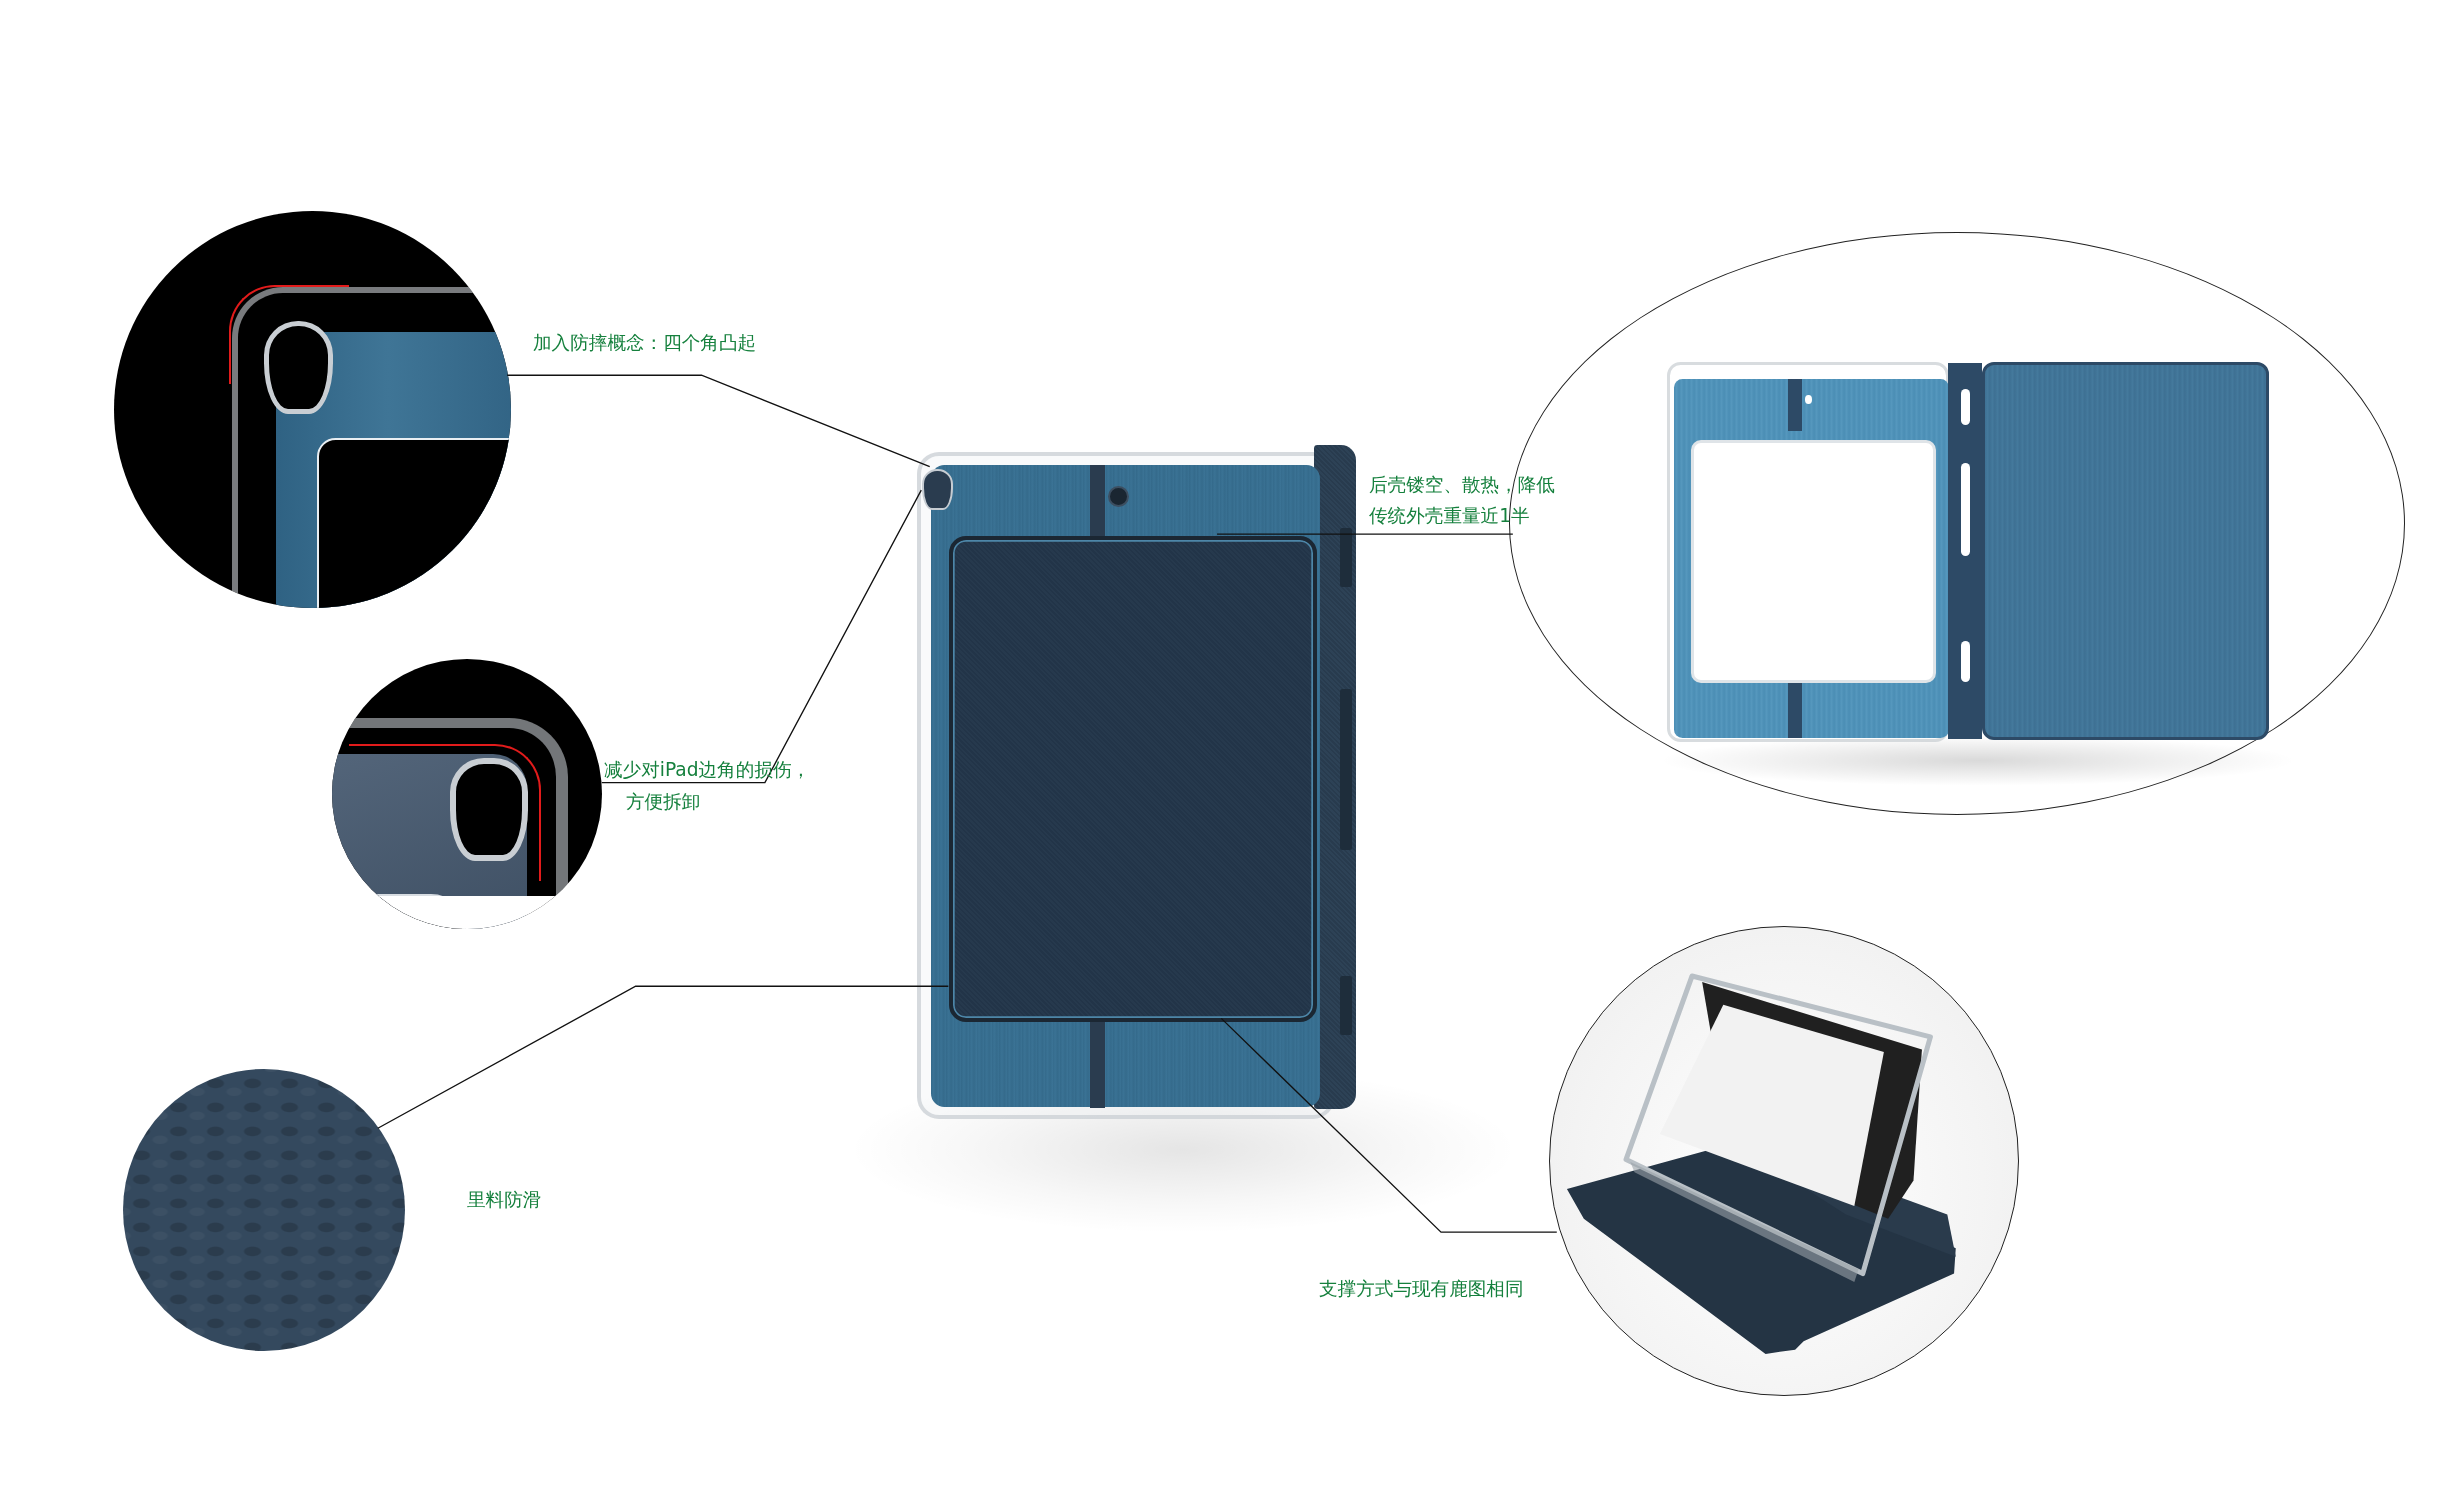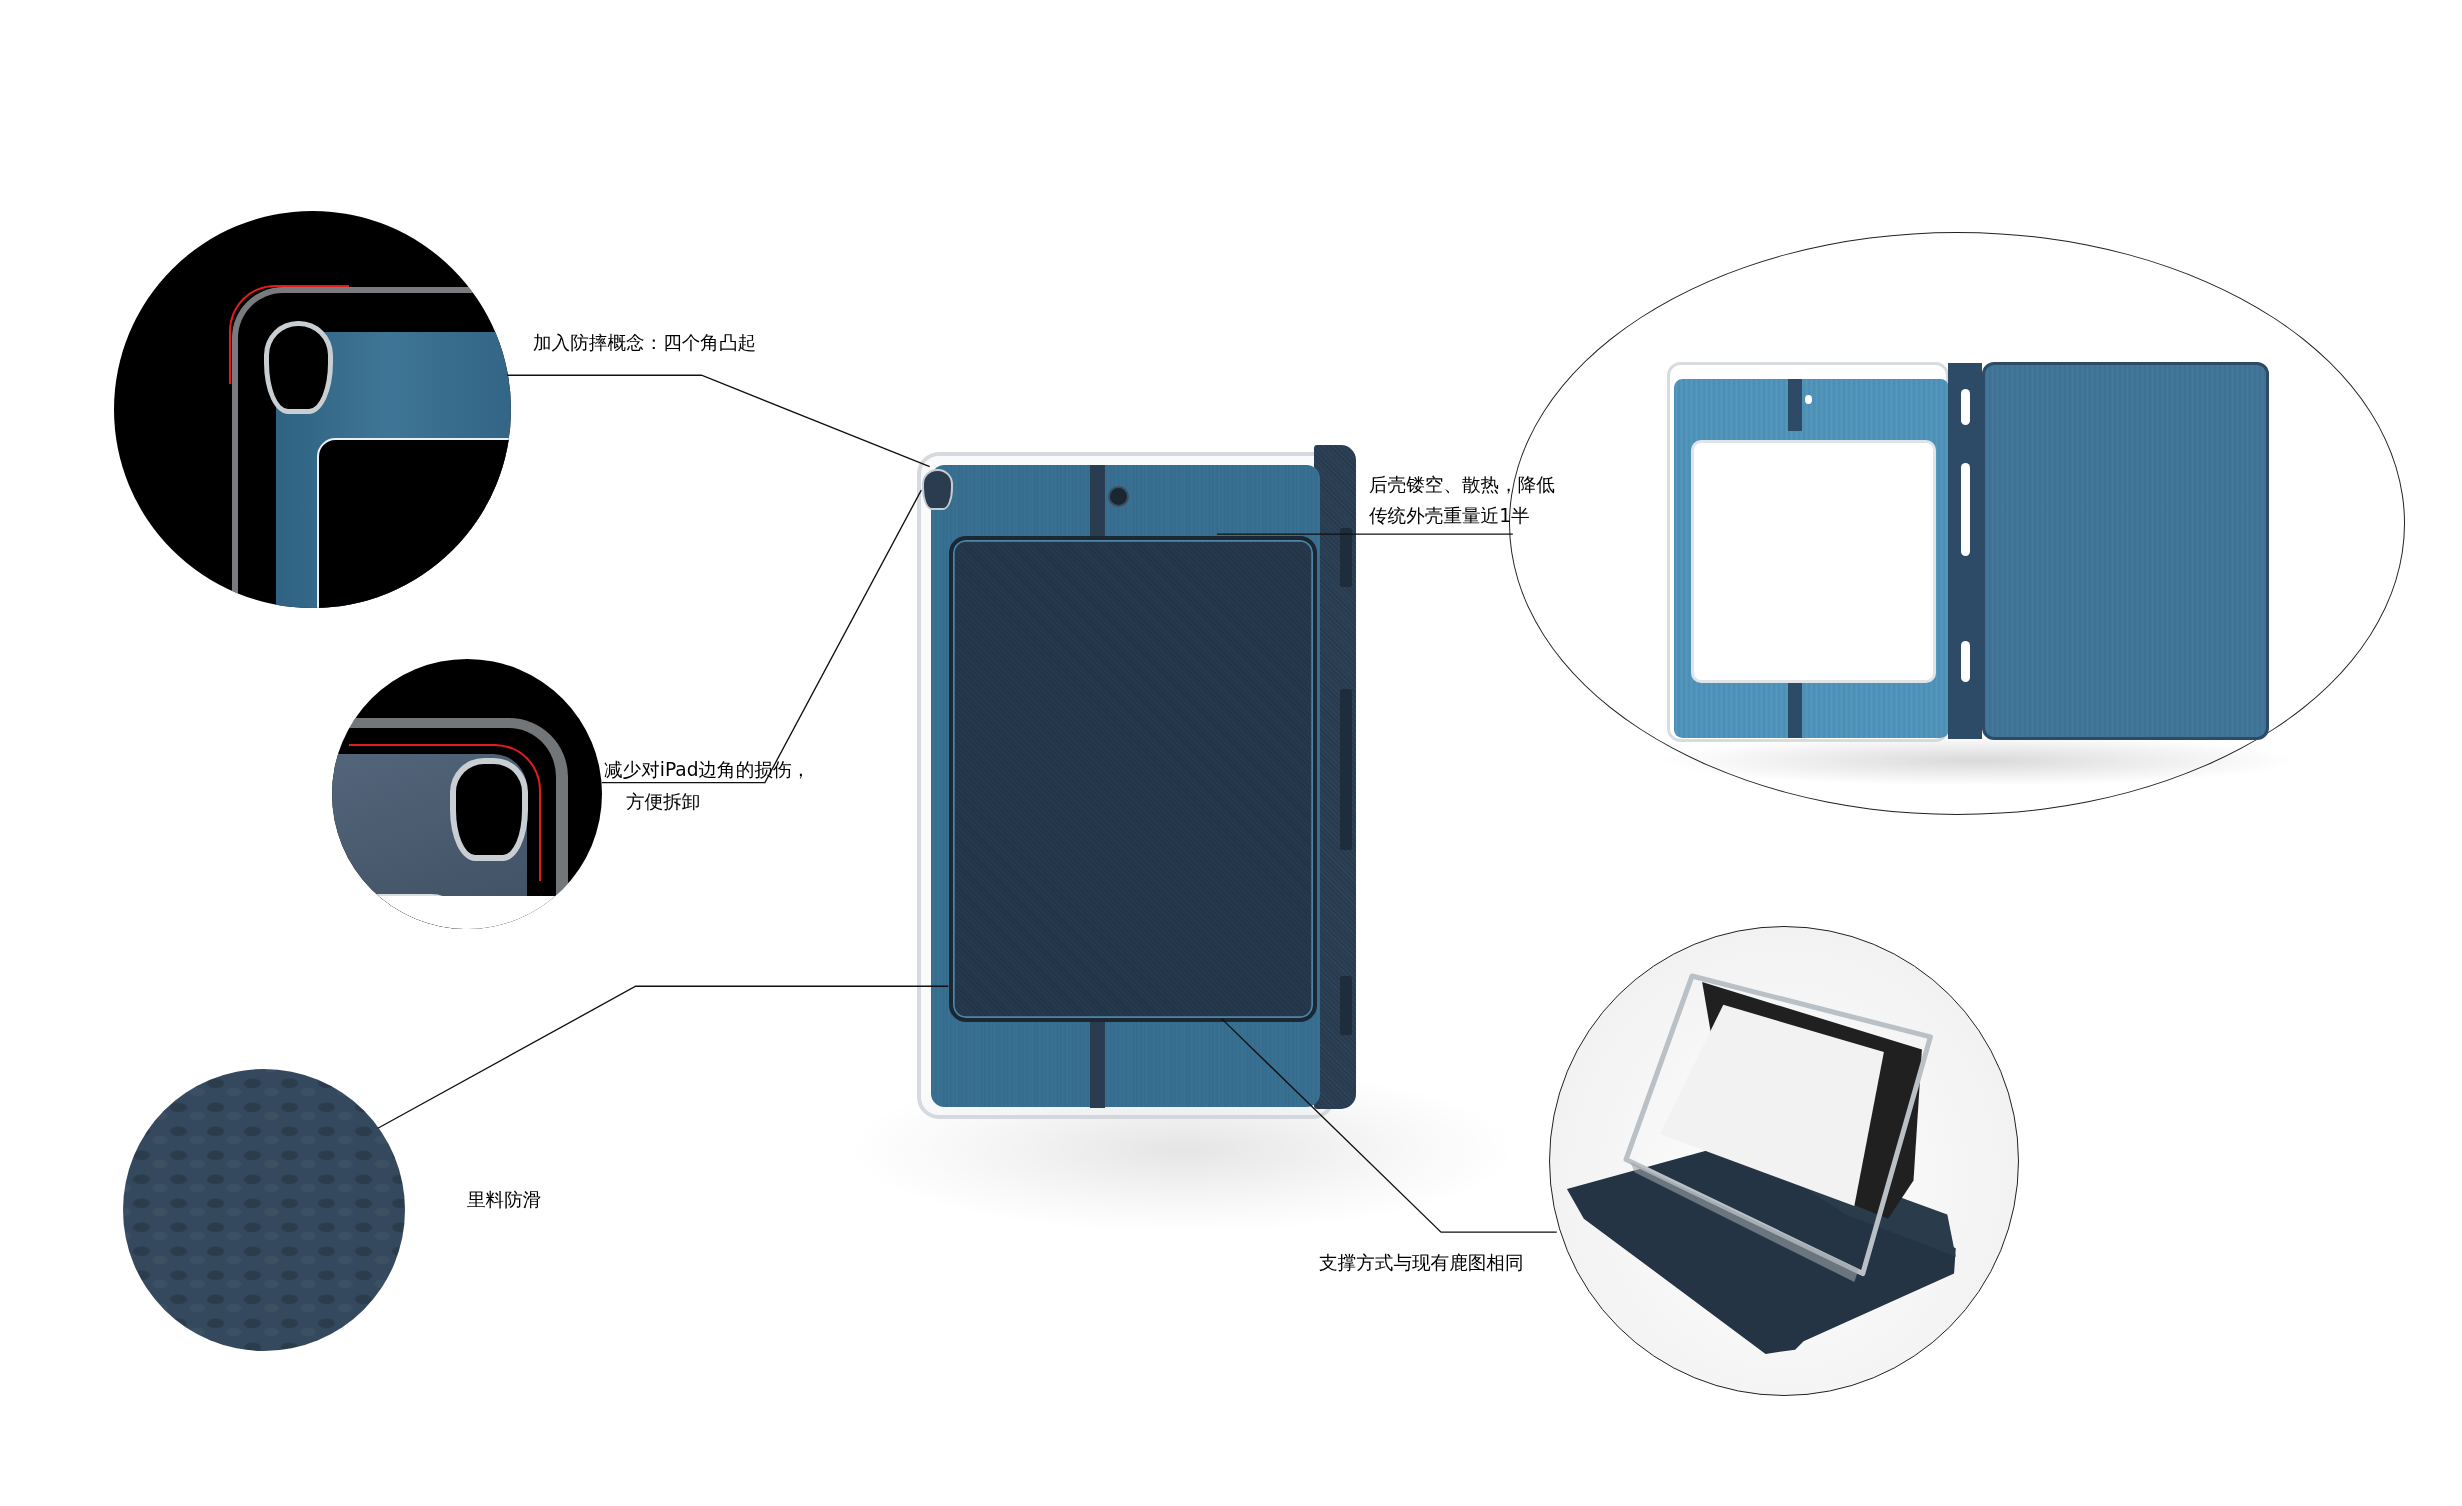--- a/index.html
+++ b/index.html
@@ -14,7 +14,7 @@
     position:absolute; left:845px; top:1065px; width:676px; height:169px;
     background:radial-gradient(ellipse at center, rgba(0,0,0,0.10) 0%, rgba(0,0,0,0.03) 45%, rgba(0,0,0,0) 70%);
   }
-  .label { position:absolute; font-size:18.6px; line-height:29px; color:#000000; white-space:nowrap; }
+  .label { position:absolute; font-size:18.6px; line-height:29px; color:#15803d; white-space:nowrap; }
   .leader { position:absolute; left:0; top:0; width:2462px; height:1506px; pointer-events:none; }
 
   

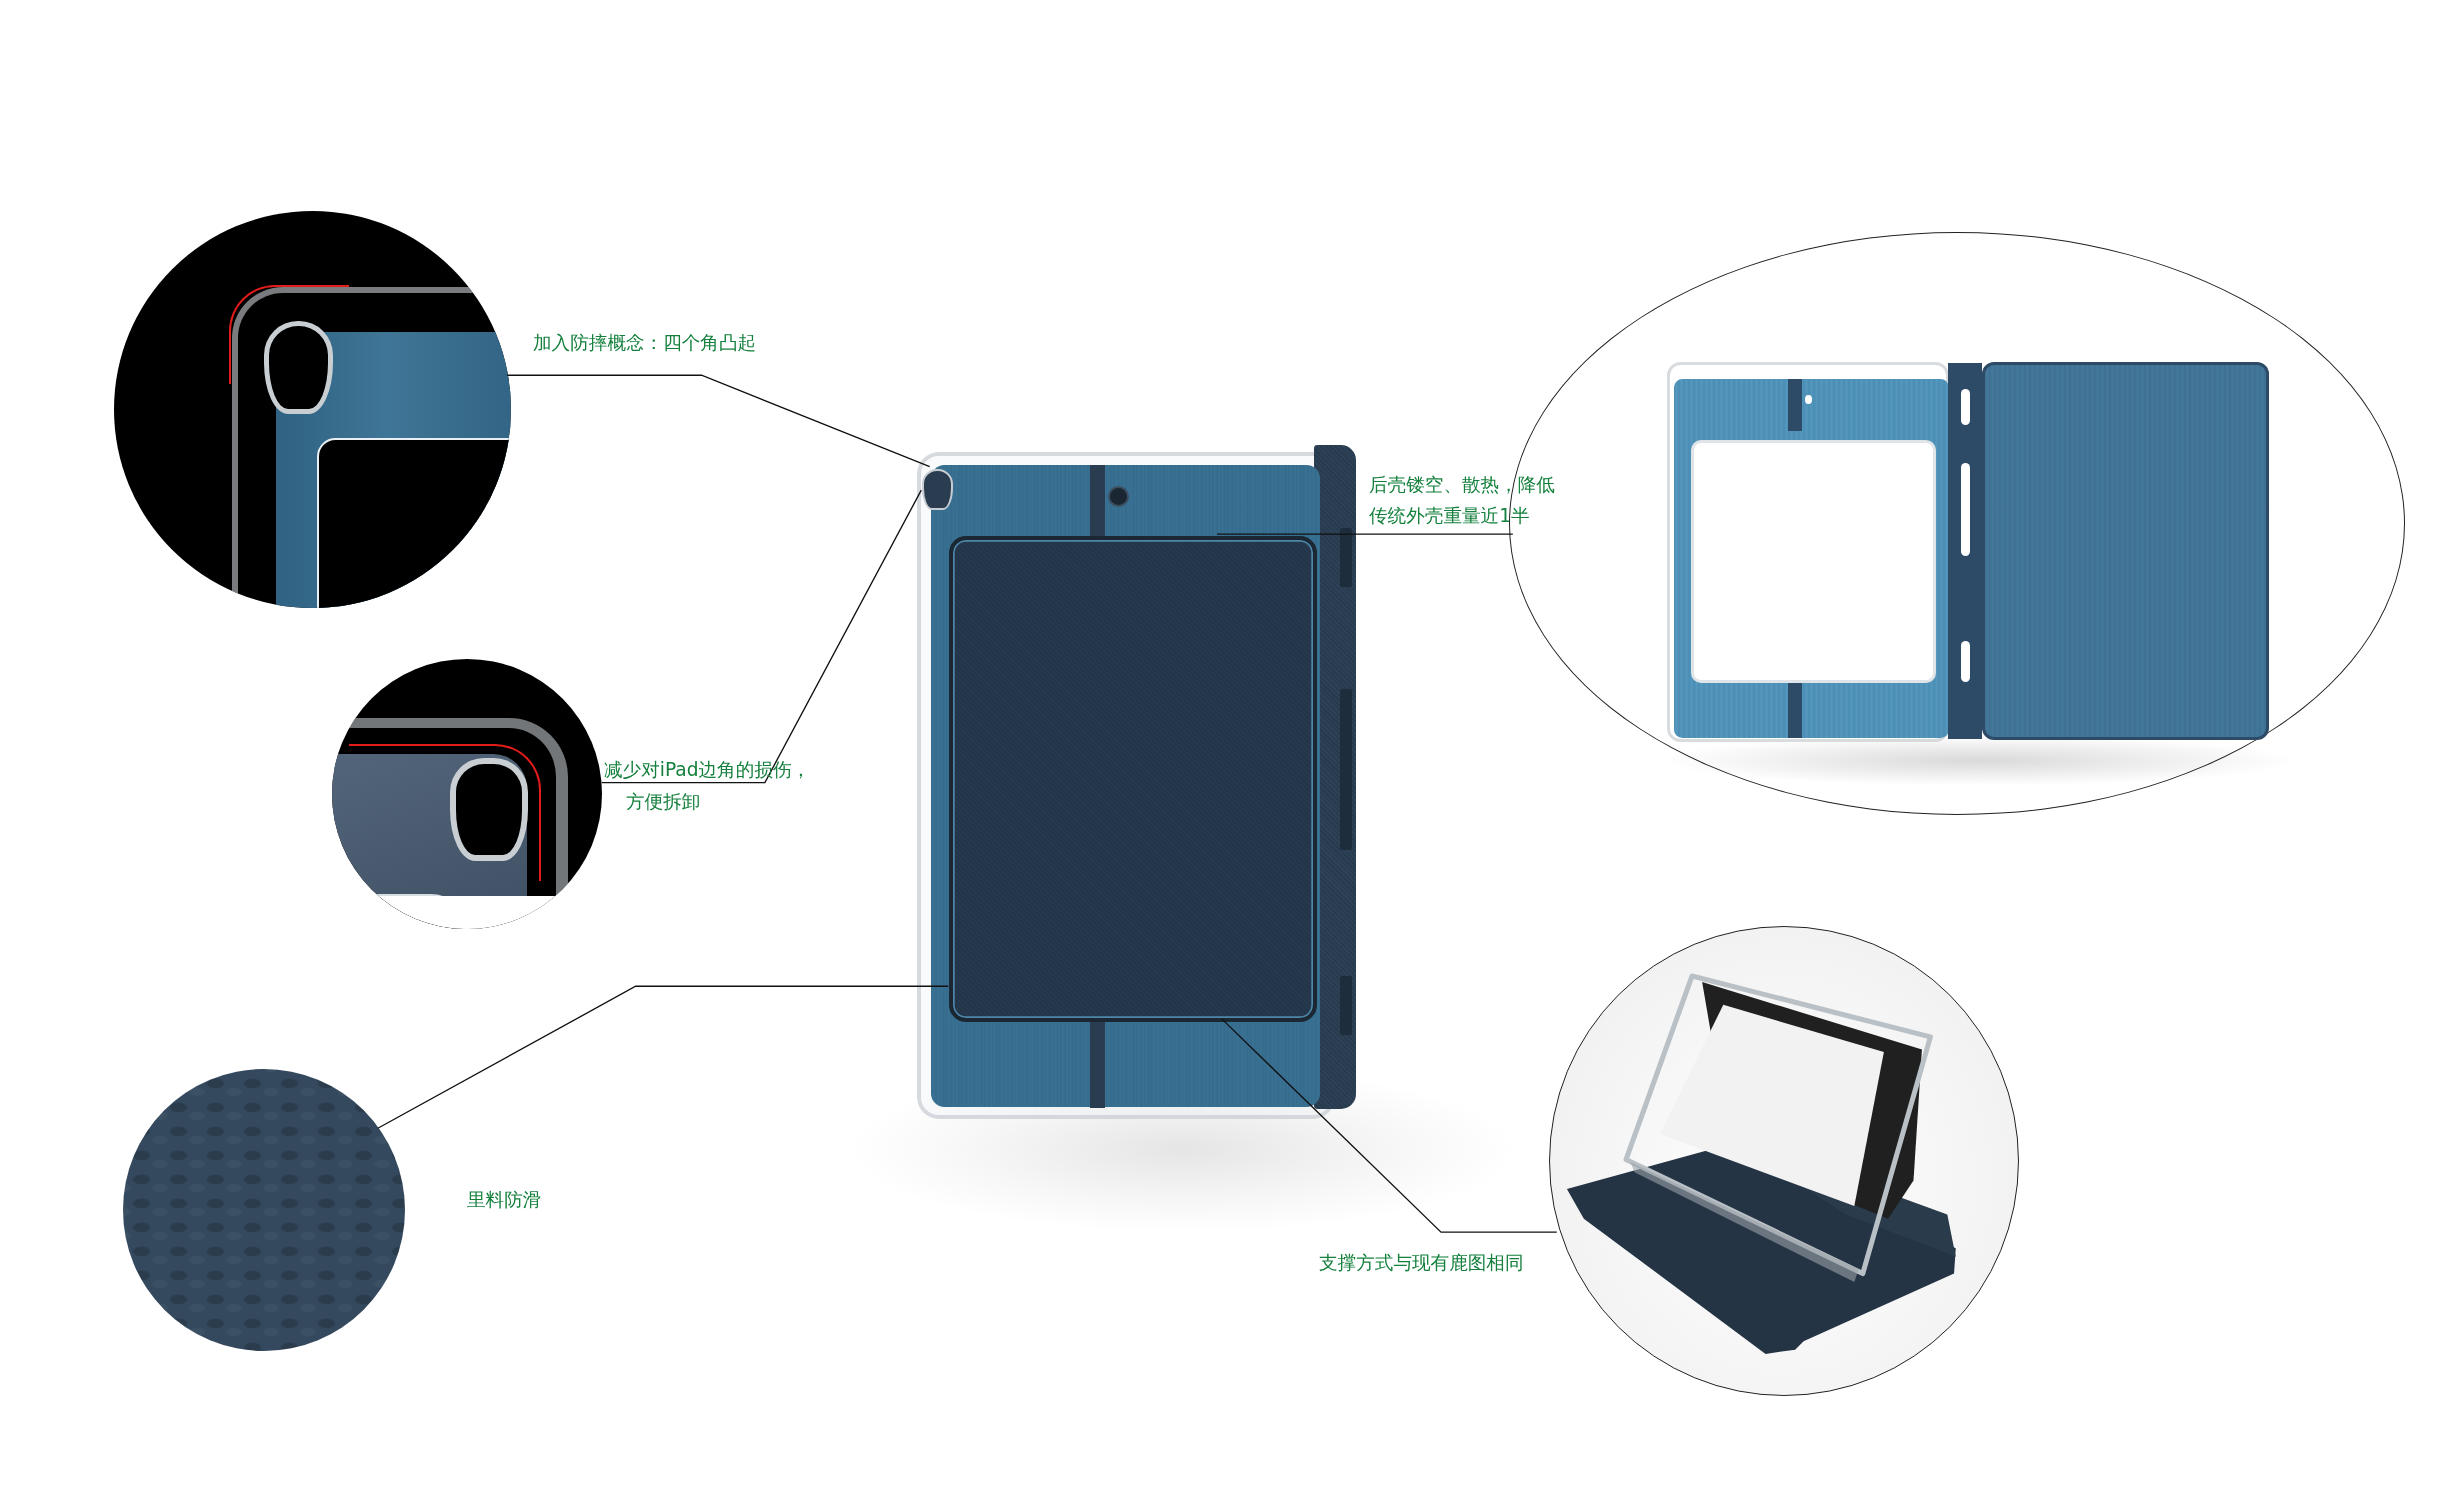--- a/index.html
+++ b/index.html
@@ -187,7 +187,7 @@
 <div class="label" style="left:1369px;top:470px;">后壳镂空、散热，降低</div>
 <div class="label" style="left:1369px;top:501px;">传统外壳重量近1半</div>
 
-<div class="label" style="left:1319px;top:1248px;">支撑方式与现有鹿图相同</div>
+<div class="label" style="left:1319px;top:1276px;font-family:Liberation Mono, monospace;">支撑方式与现有鹿图相同</div>
 
 
 </body></html>

